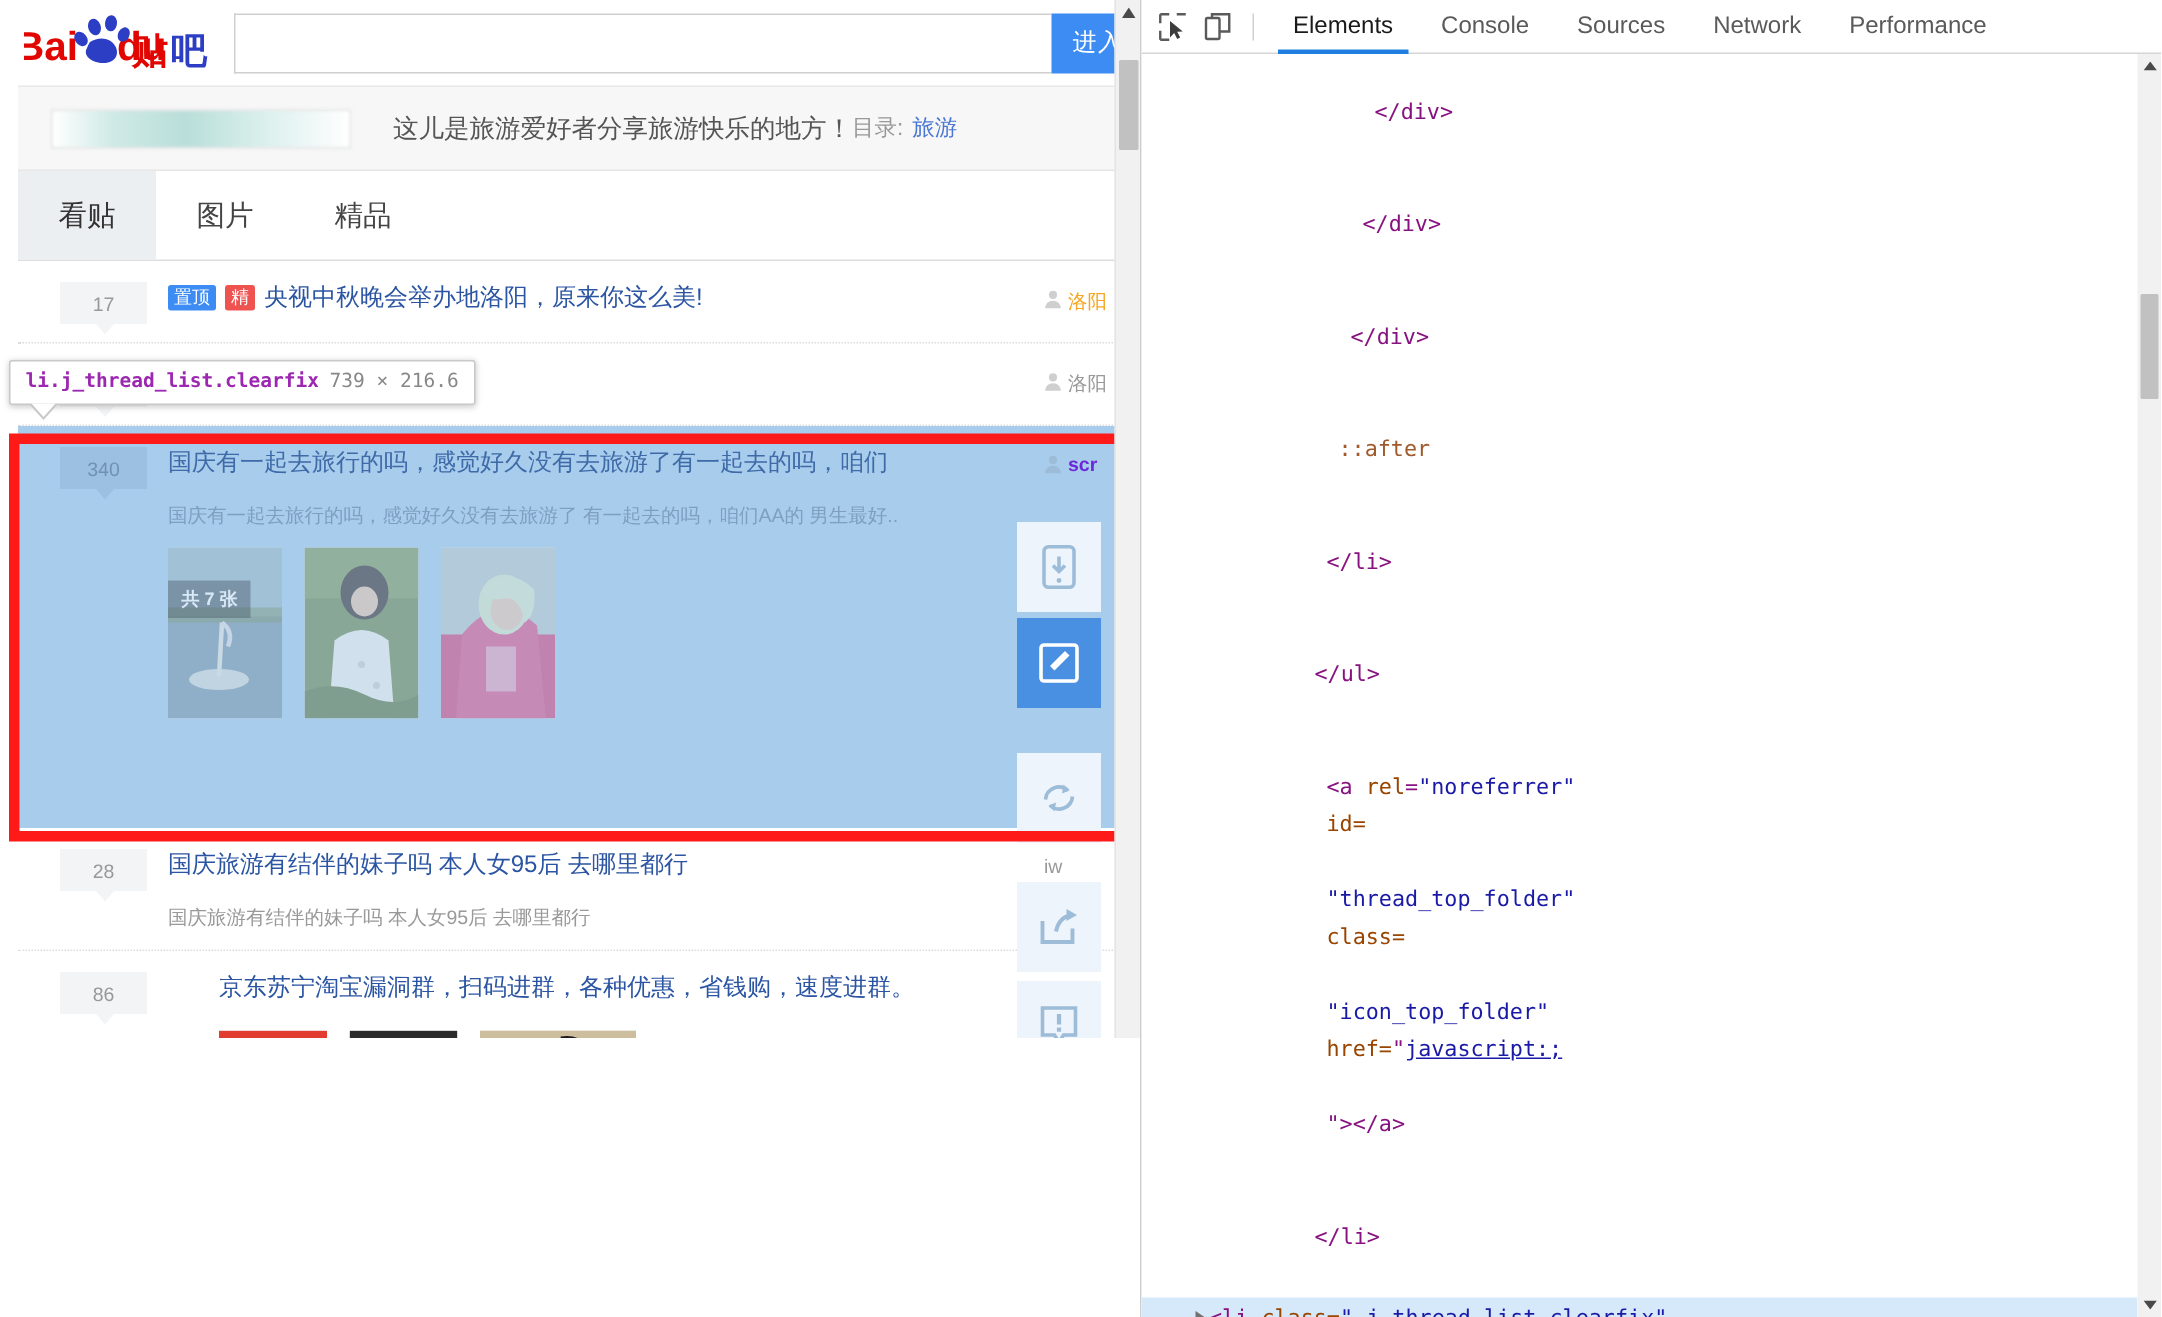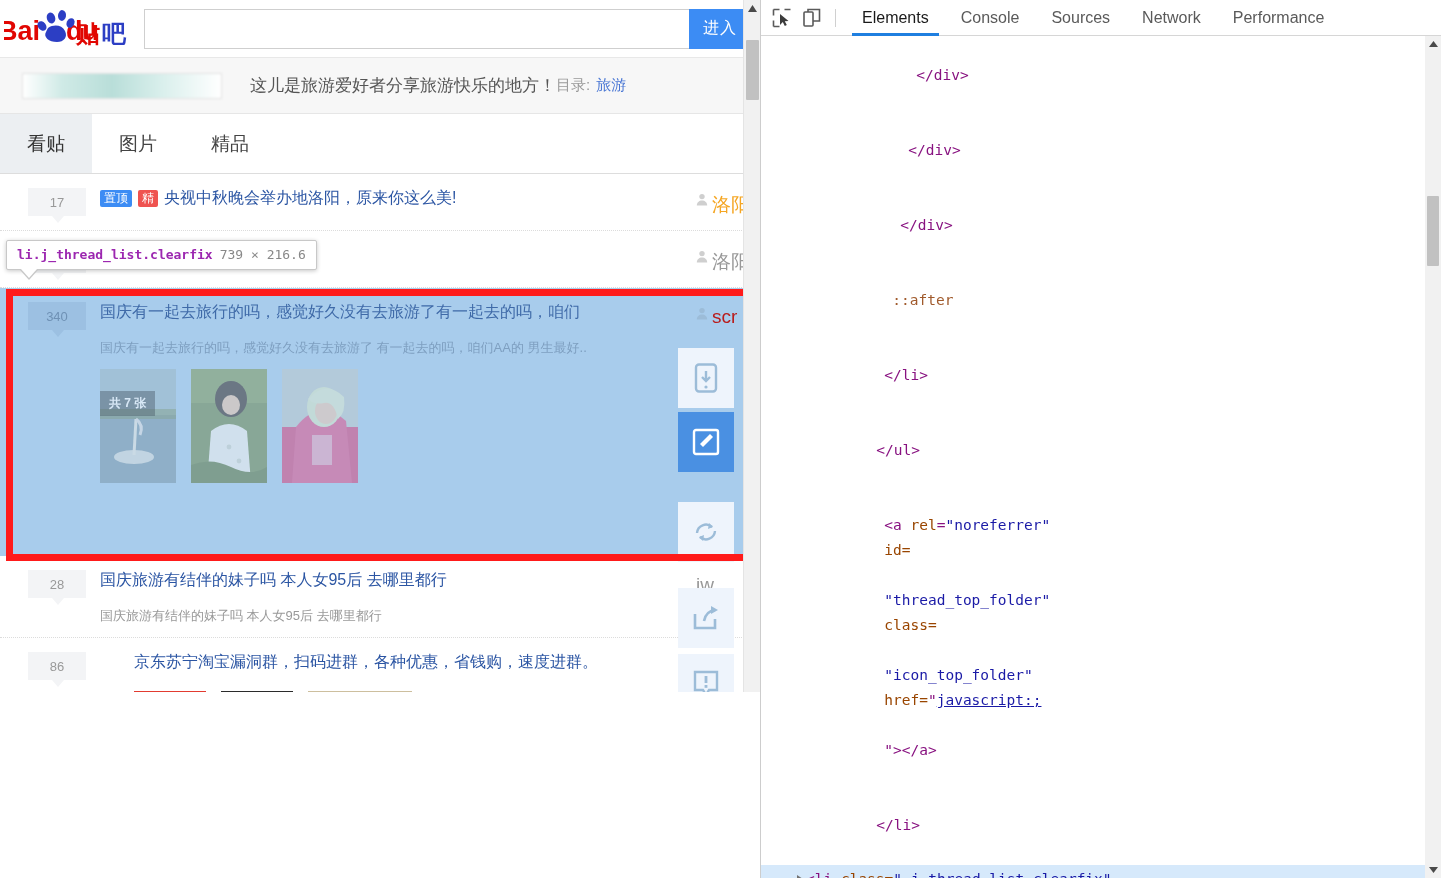--- a/index.html
+++ b/index.html
@@ -20,6 +20,7 @@
     background: #fff;
     overflow: hidden;
     flex: 0 0 760px;
+    padding-left: 12px;
   }
 
   

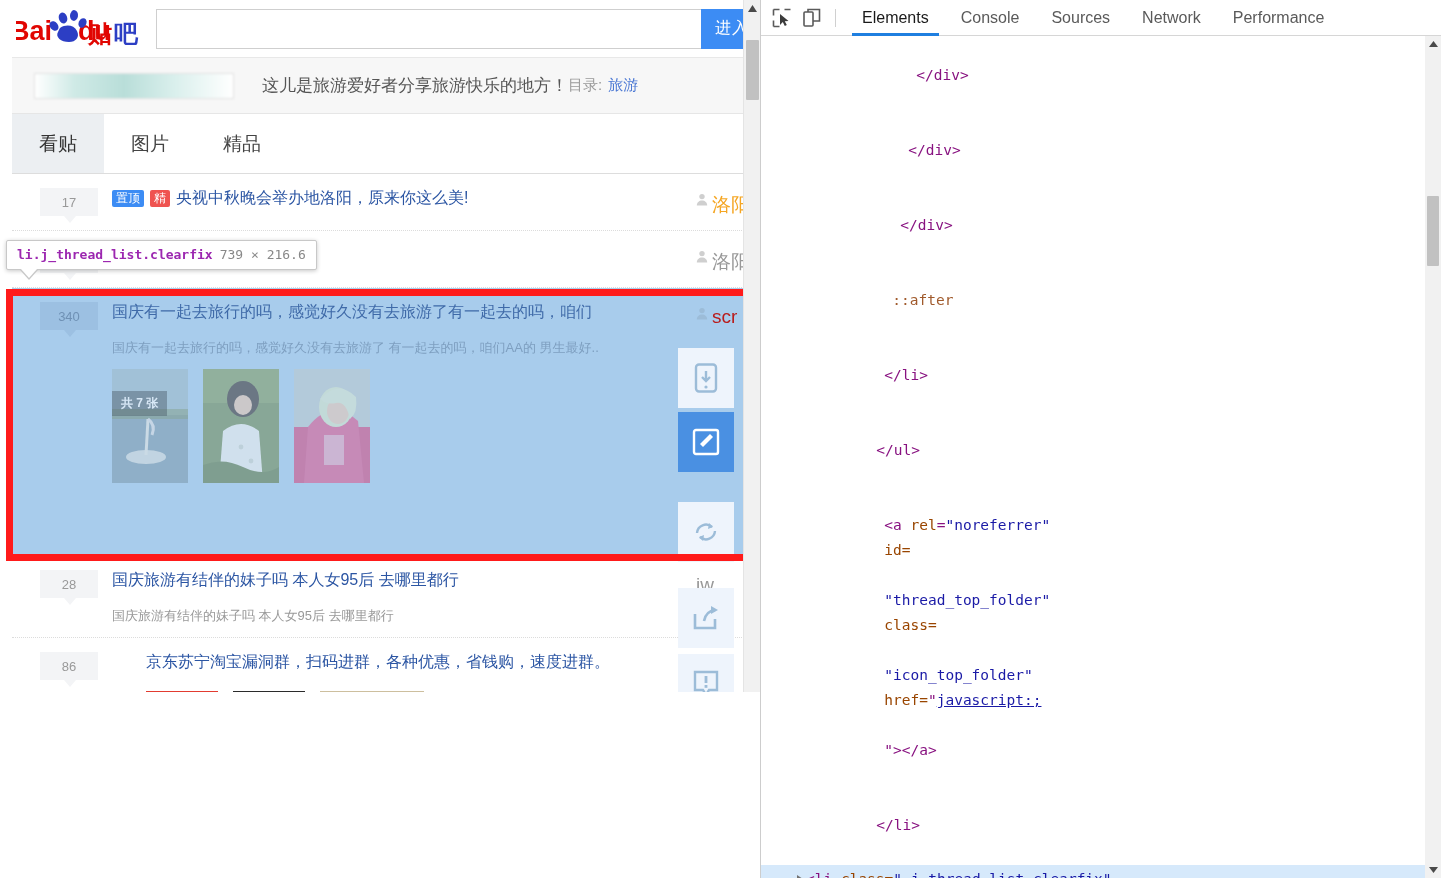--- a/index.html
+++ b/index.html
@@ -193,7 +193,7 @@
 
   .author-col {
     flex: 0 0 64px;
-    font-size: 19px;
+    font-size: 13px;
     color: #a9a9a9;
     display: flex; align-items: flex-start; gap: 4px;
     padding-top: 4px;

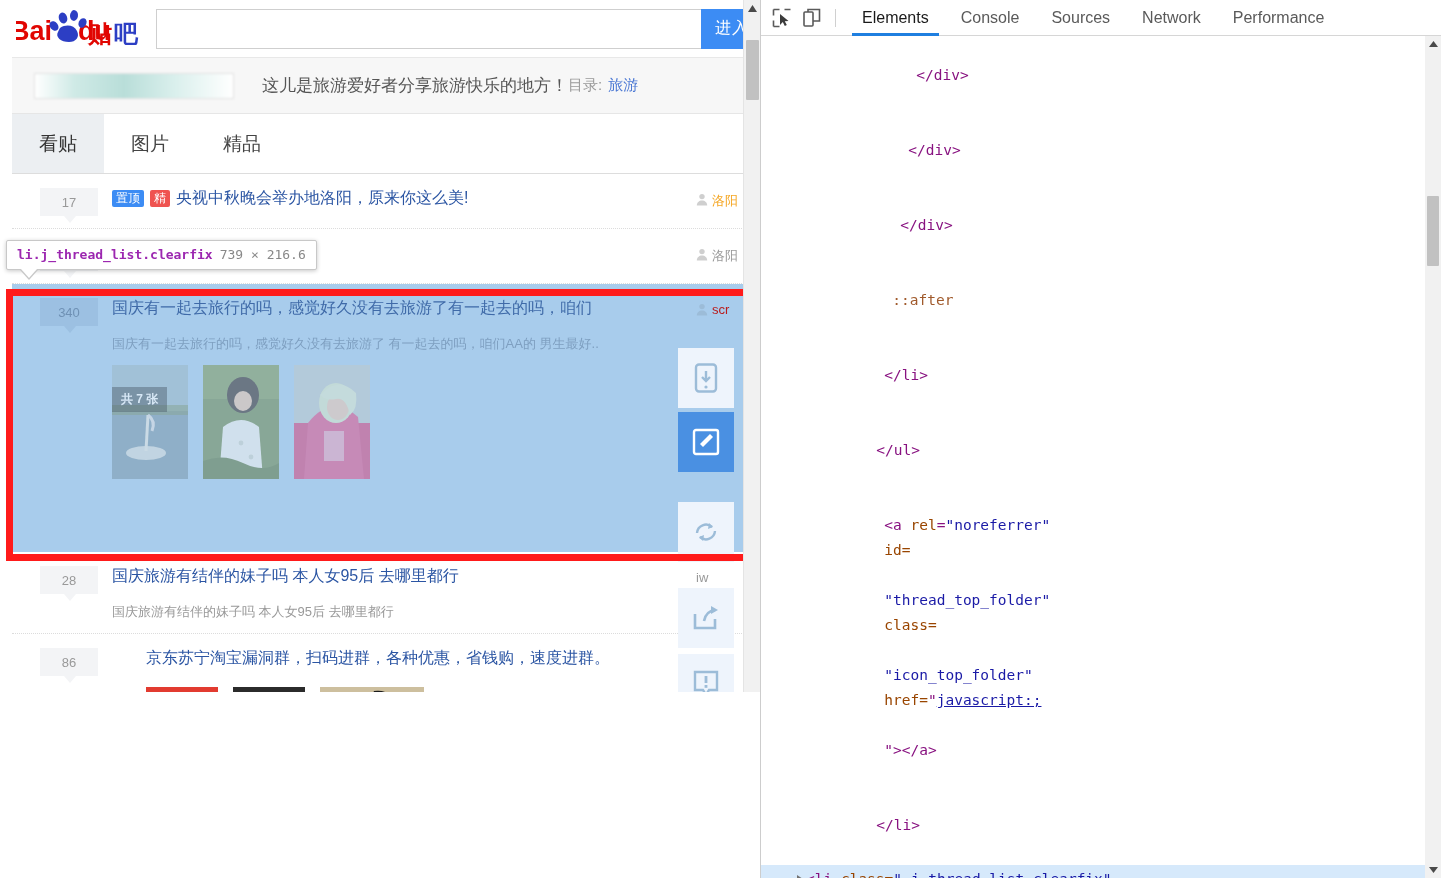--- a/index.html
+++ b/index.html
@@ -202,7 +202,7 @@
   }
   .author-col .uname { color: #999; }
   .author-col .uname.orange { color: #f5a623; }
-  .is-selected .author-col .uname { color: #b91c1c; }
+  .is-selected .author-col .uname { color: #6d28d9; font-weight: bold; }
   .person-ico { width: 12px; height: 13px; flex: 0 0 12px; margin-top: 1px; }
 
   

